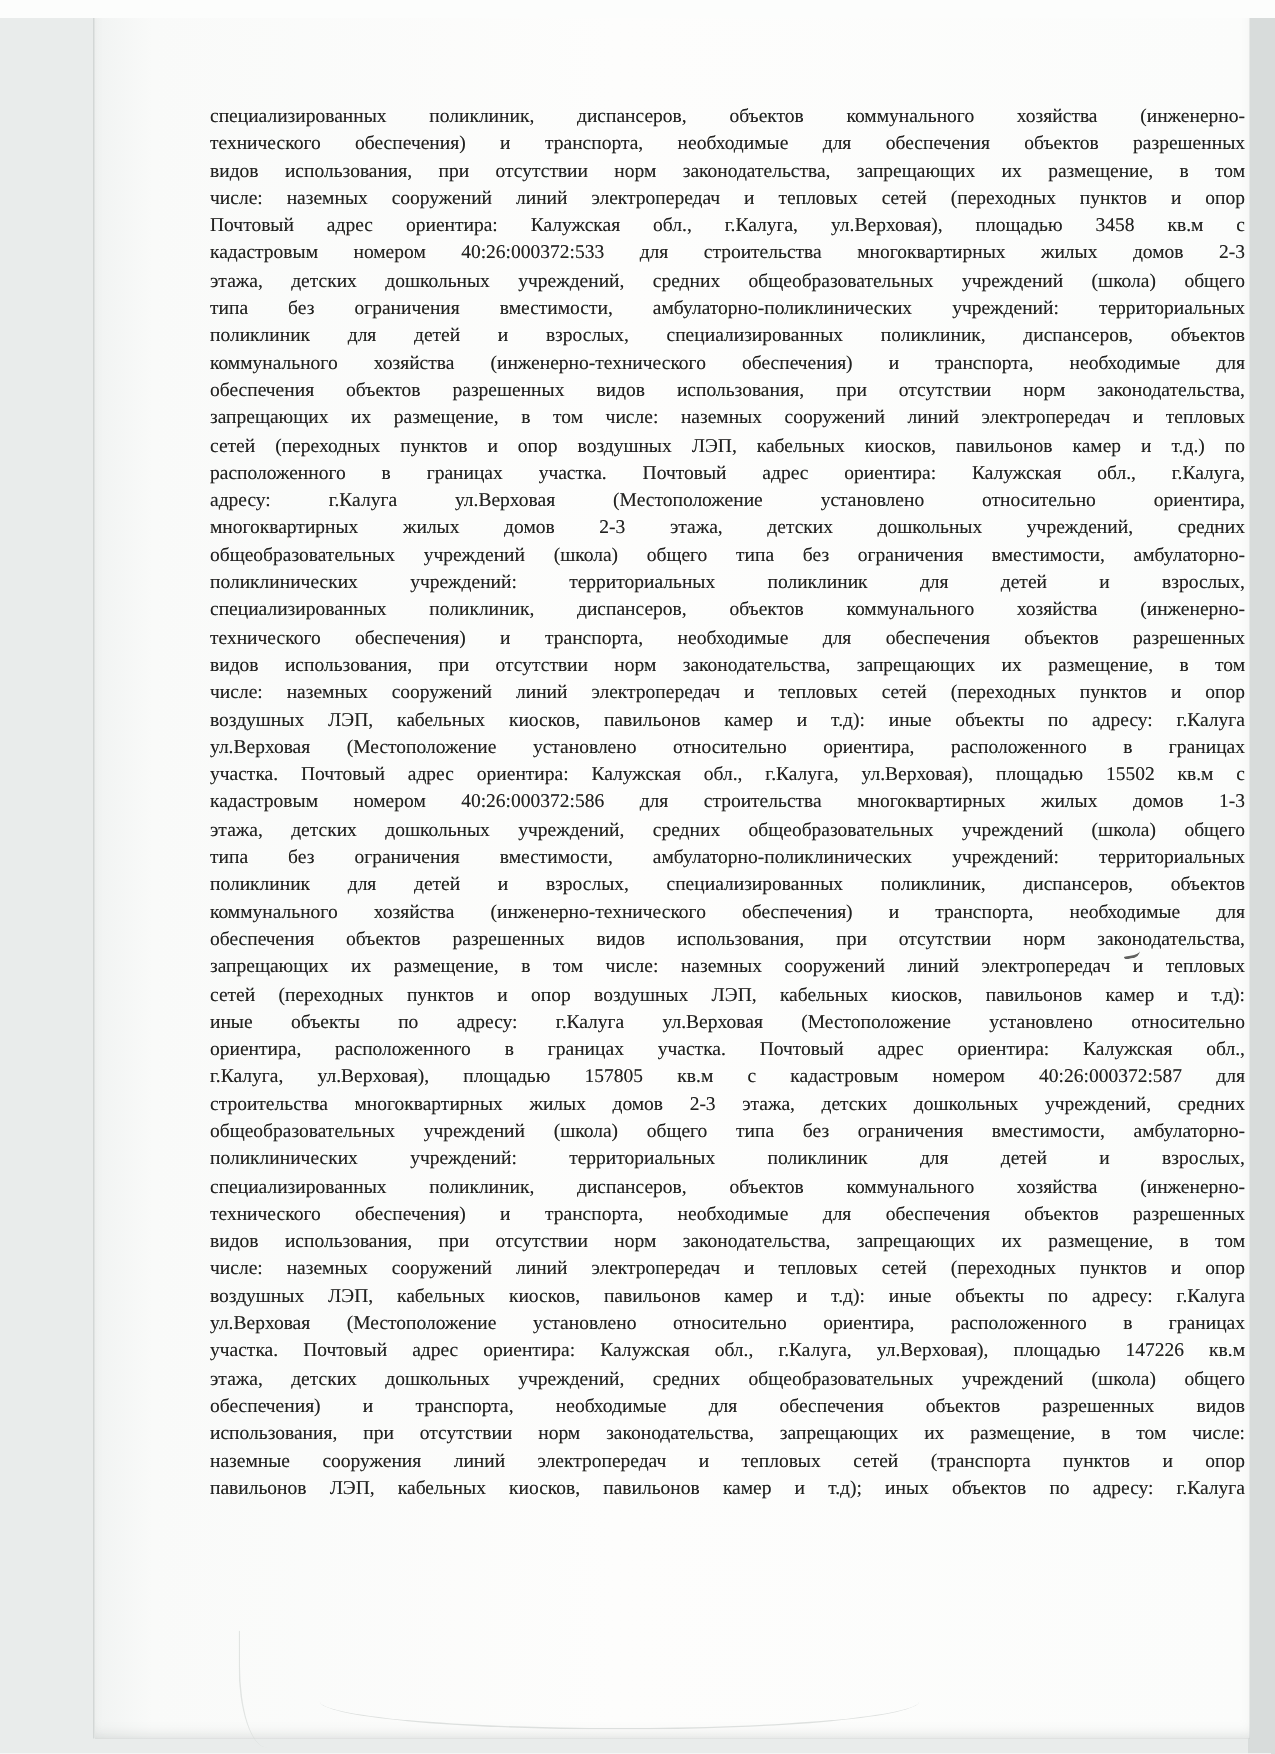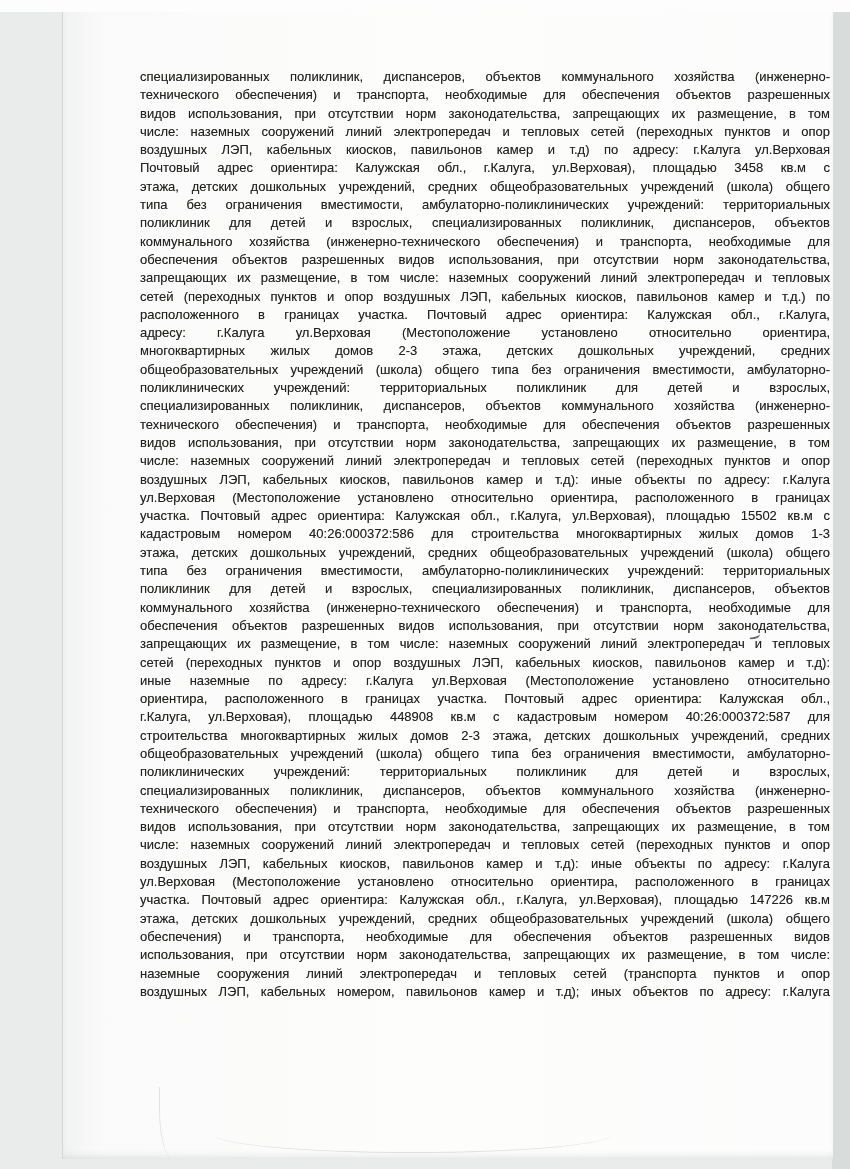--- a/index.html
+++ b/index.html
@@ -11,7 +11,7 @@
     width: 850px; height: 1169px;
     overflow: hidden;
     background: #fcfdfc;
-    font-family: Liberation Sans, sans-serif;
+    font-family: Liberation Serif, serif;
   }
 
   

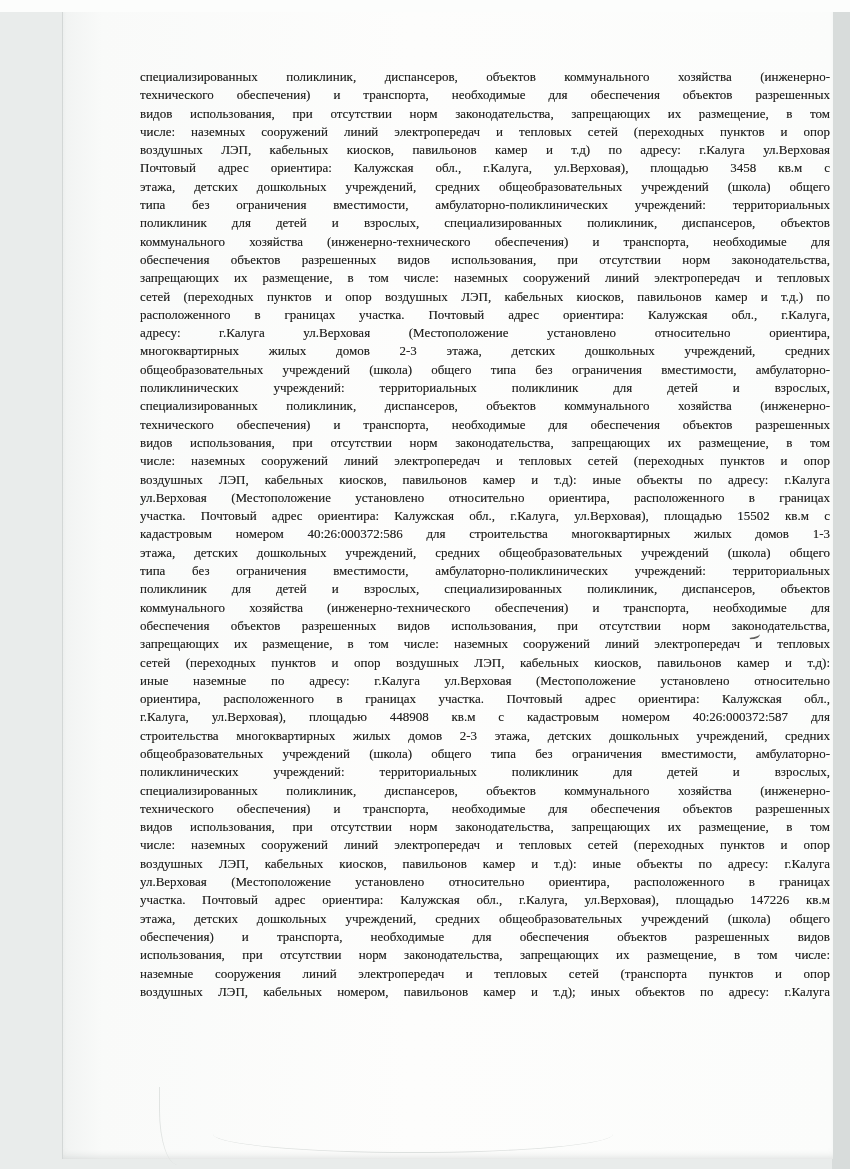--- a/index.html
+++ b/index.html
@@ -96,7 +96,6 @@
         <div class="line">технического обеспечения) и транспорта, необходимые для обеспечения объектов разрешенных</div>
         <div class="line">видов использования, при отсутствии норм законодательства, запрещающих их размещение, в том</div>
         <div class="line">числе: наземных сооружений линий электропередач и тепловых сетей (переходных пунктов и опор</div>
-        <div class="line">воздушных ЛЭП, кабельных киосков, павильонов камер и т.д) по адресу: г.Калуга ул.Верховая</div>
         <div class="line">Почтовый адрес ориентира: Калужская обл., г.Калуга, ул.Верховая), площадью 3458 кв.м с</div>
         <div class="line">этажа, детских дошкольных учреждений, средних общеобразовательных учреждений (школа) общего</div>
         <div class="line">типа без ограничения вместимости, амбулаторно-поликлинических учреждений: территориальных</div>

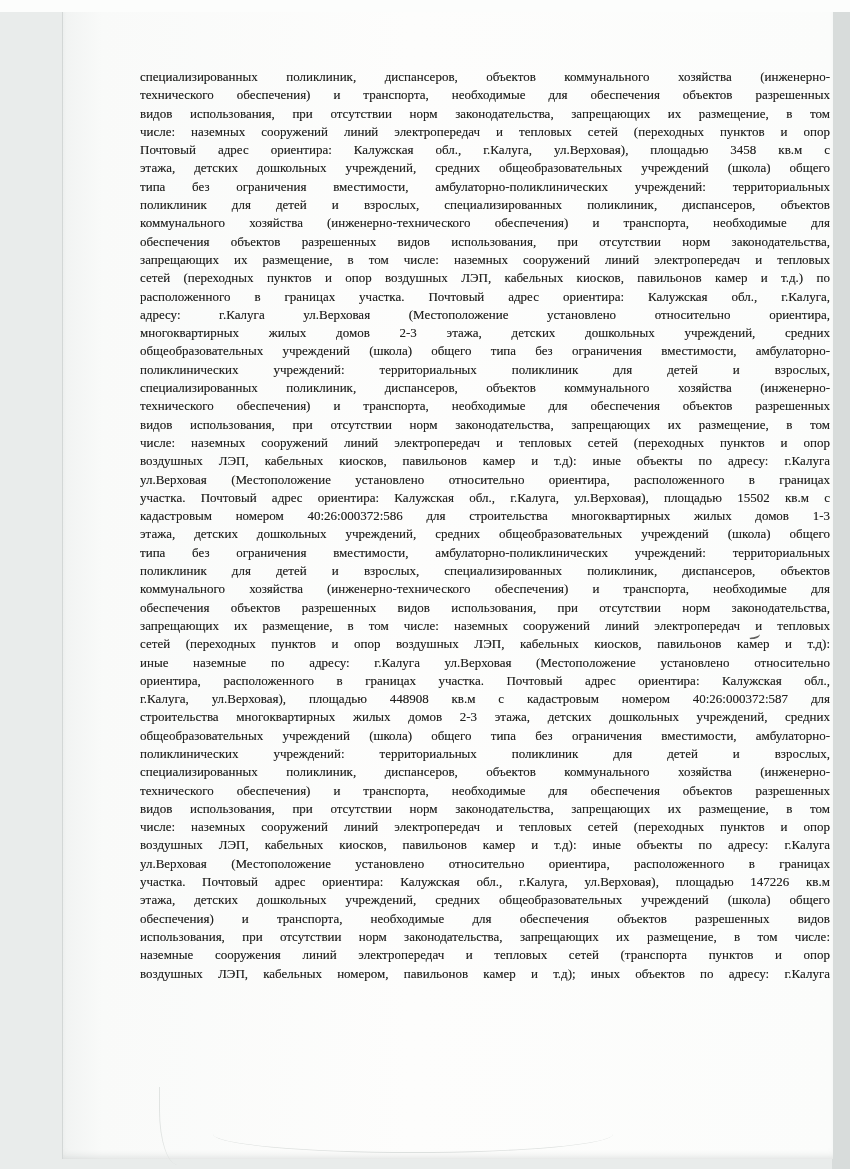--- a/index.html
+++ b/index.html
@@ -97,6 +97,7 @@
         <div class="line">видов использования, при отсутствии норм законодательства, запрещающих их размещение, в том</div>
         <div class="line">числе: наземных сооружений линий электропередач и тепловых сетей (переходных пунктов и опор</div>
         <div class="line">Почтовый адрес ориентира: Калужская обл., г.Калуга, ул.Верховая), площадью 3458 кв.м с</div>
+        <div class="line">кадастровым номером 40:26:000372:533 для строительства многоквартирных жилых домов 2-3</div>
         <div class="line">этажа, детских дошкольных учреждений, средних общеобразовательных учреждений (школа) общего</div>
         <div class="line">типа без ограничения вместимости, амбулаторно-поликлинических учреждений: территориальных</div>
         <div class="line">поликлиник для детей и взрослых, специализированных поликлиник, диспансеров, объектов</div>

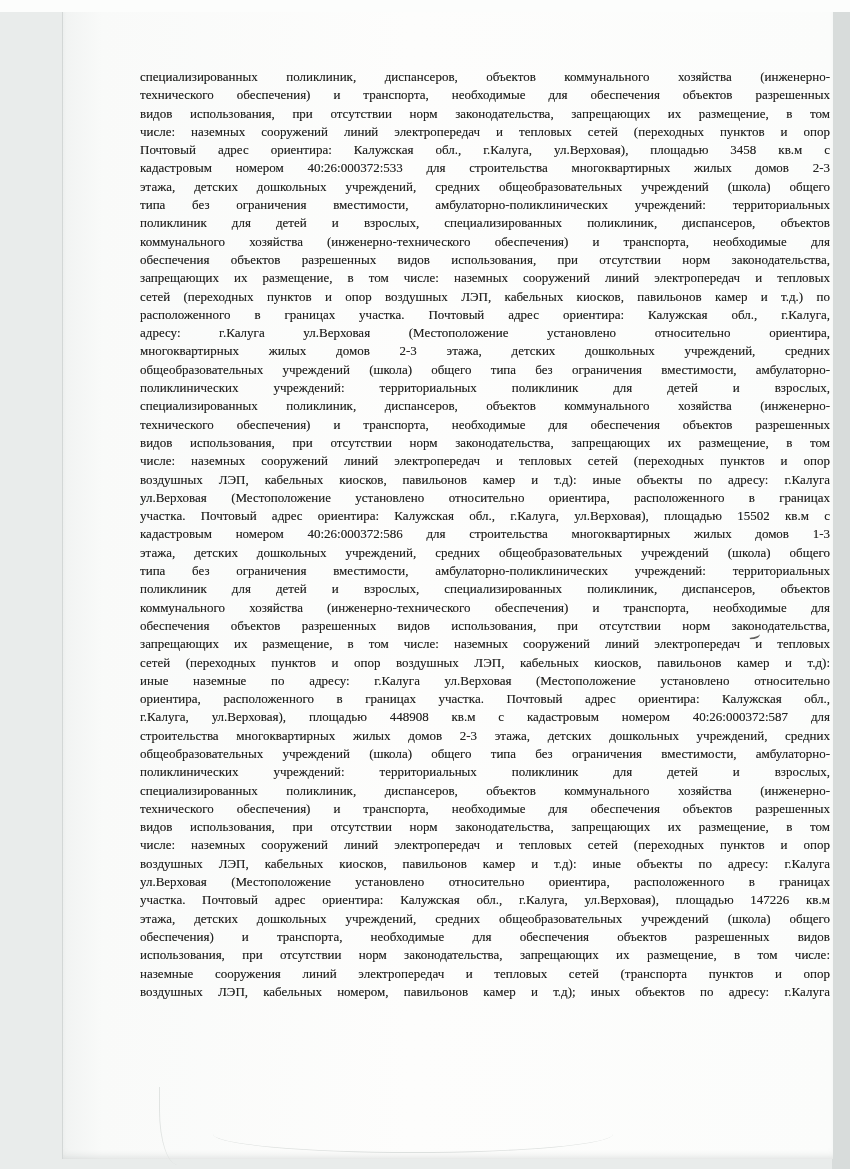--- a/index.html
+++ b/index.html
@@ -125,7 +125,7 @@
         <div class="line">обеспечения объектов разрешенных видов использования, при отсутствии норм законодательства,</div>
         <div class="line">запрещающих их размещение, в том числе: наземных сооружений линий электропередач и тепловых</div>
         <div class="line">сетей (переходных пунктов и опор воздушных ЛЭП, кабельных киосков, павильонов камер и т.д):</div>
-        <div class="line">иные наземные по адресу: г.Калуга ул.Верховая (Местоположение установлено относительно</div>
+        <div class="line">иные объекты по адресу: г.Калуга ул.Верховая (Местоположение установлено относительно</div>
         <div class="line">ориентира, расположенного в границах участка. Почтовый адрес ориентира: Калужская обл.,</div>
         <div class="line">г.Калуга, ул.Верховая), площадью 448908 кв.м с кадастровым номером 40:26:000372:587 для</div>
         <div class="line">строительства многоквартирных жилых домов 2-3 этажа, детских дошкольных учреждений, средних</div>

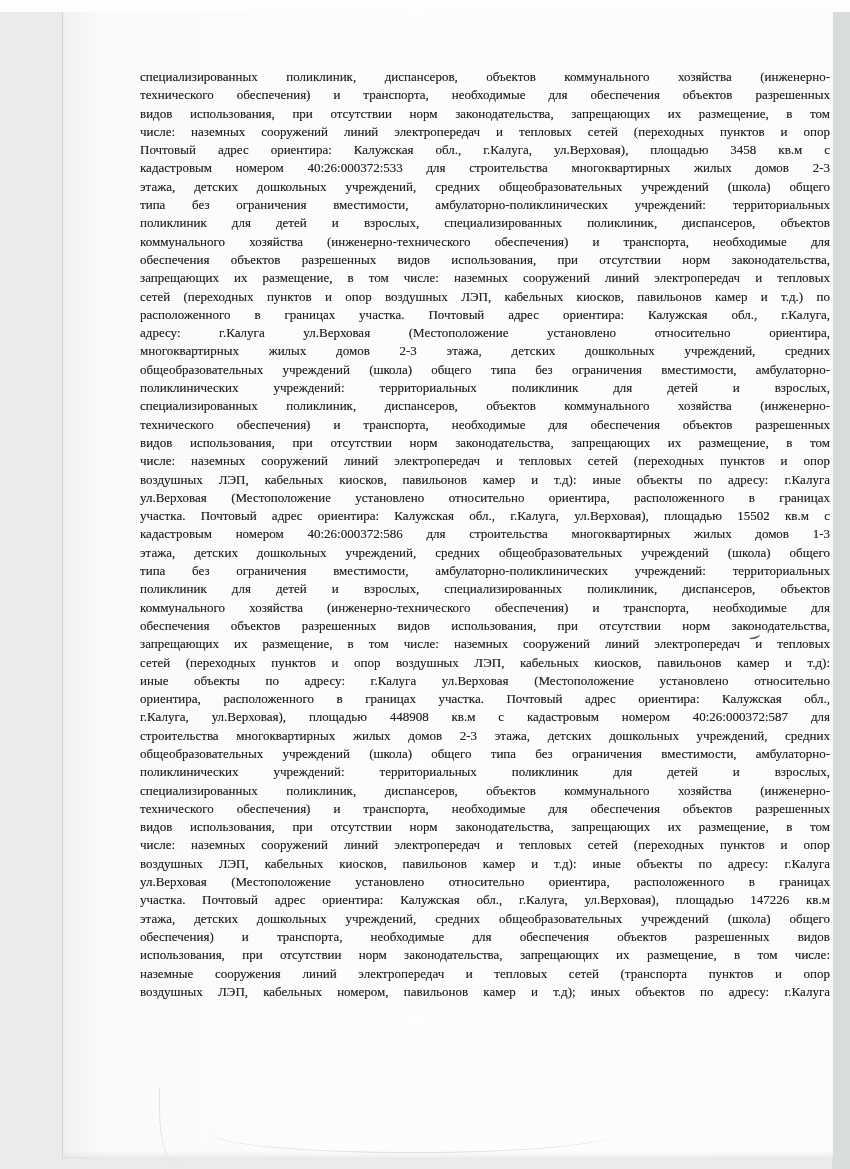--- a/index.html
+++ b/index.html
@@ -127,7 +127,7 @@
         <div class="line">сетей (переходных пунктов и опор воздушных ЛЭП, кабельных киосков, павильонов камер и т.д):</div>
         <div class="line">иные объекты по адресу: г.Калуга ул.Верховая (Местоположение установлено относительно</div>
         <div class="line">ориентира, расположенного в границах участка. Почтовый адрес ориентира: Калужская обл.,</div>
-        <div class="line">г.Калуга, ул.Верховая), площадью 448908 кв.м с кадастровым номером 40:26:000372:587 для</div>
+        <div class="line">г.Калуга, ул.Верховая), площадью 157805 кв.м с кадастровым номером 40:26:000372:587 для</div>
         <div class="line">строительства многоквартирных жилых домов 2-3 этажа, детских дошкольных учреждений, средних</div>
         <div class="line">общеобразовательных учреждений (школа) общего типа без ограничения вместимости, амбулаторно-</div>
         <div class="line">поликлинических учреждений: территориальных поликлиник для детей и взрослых,</div>

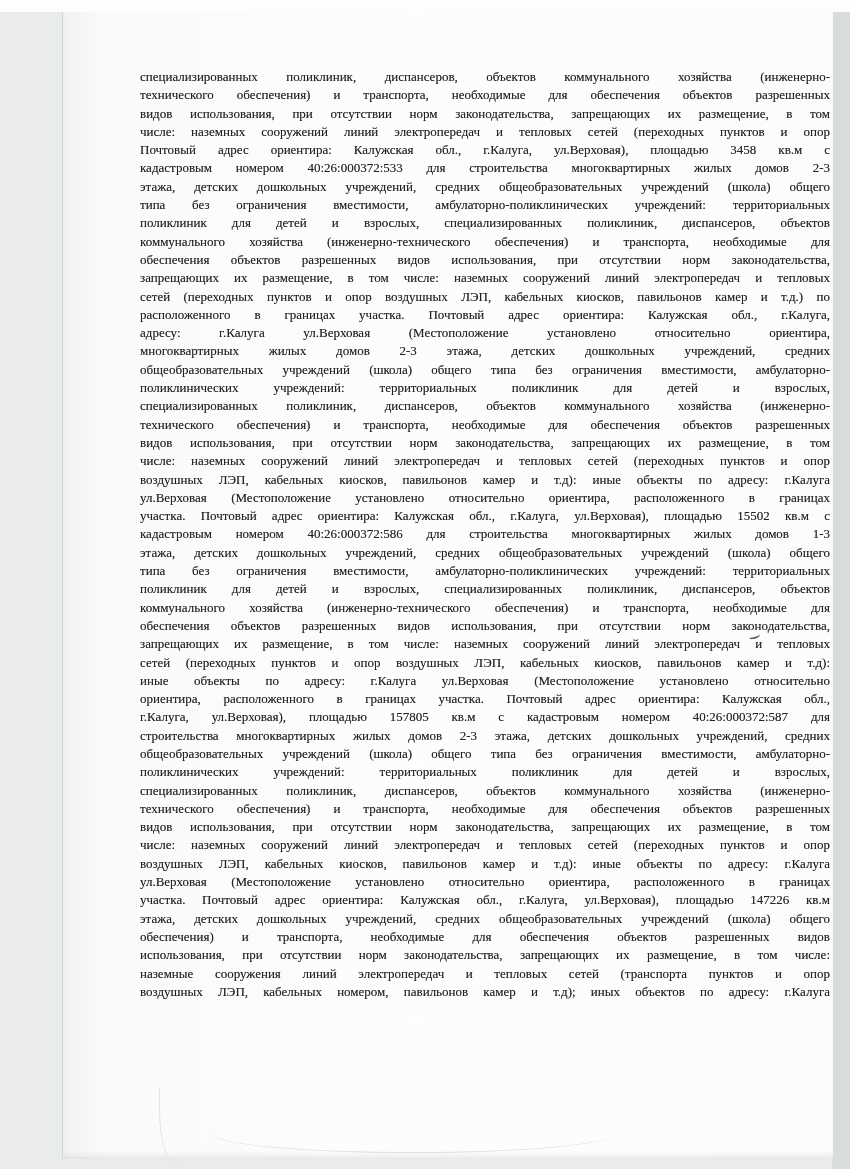--- a/index.html
+++ b/index.html
@@ -142,7 +142,7 @@
         <div class="line">обеспечения) и транспорта, необходимые для обеспечения объектов разрешенных видов</div>
         <div class="line">использования, при отсутствии норм законодательства, запрещающих их размещение, в том числе:</div>
         <div class="line">наземные сооружения линий электропередач и тепловых сетей (транспорта пунктов и опор</div>
-        <div class="line">воздушных ЛЭП, кабельных номером, павильонов камер и т.д); иных объектов по адресу: г.Калуга</div>
+        <div class="line">павильонов ЛЭП, кабельных киосков, павильонов камер и т.д); иных объектов по адресу: г.Калуга</div>
       </div>
     <div class="pen-mark"></div>
     <div class="crease"></div>

